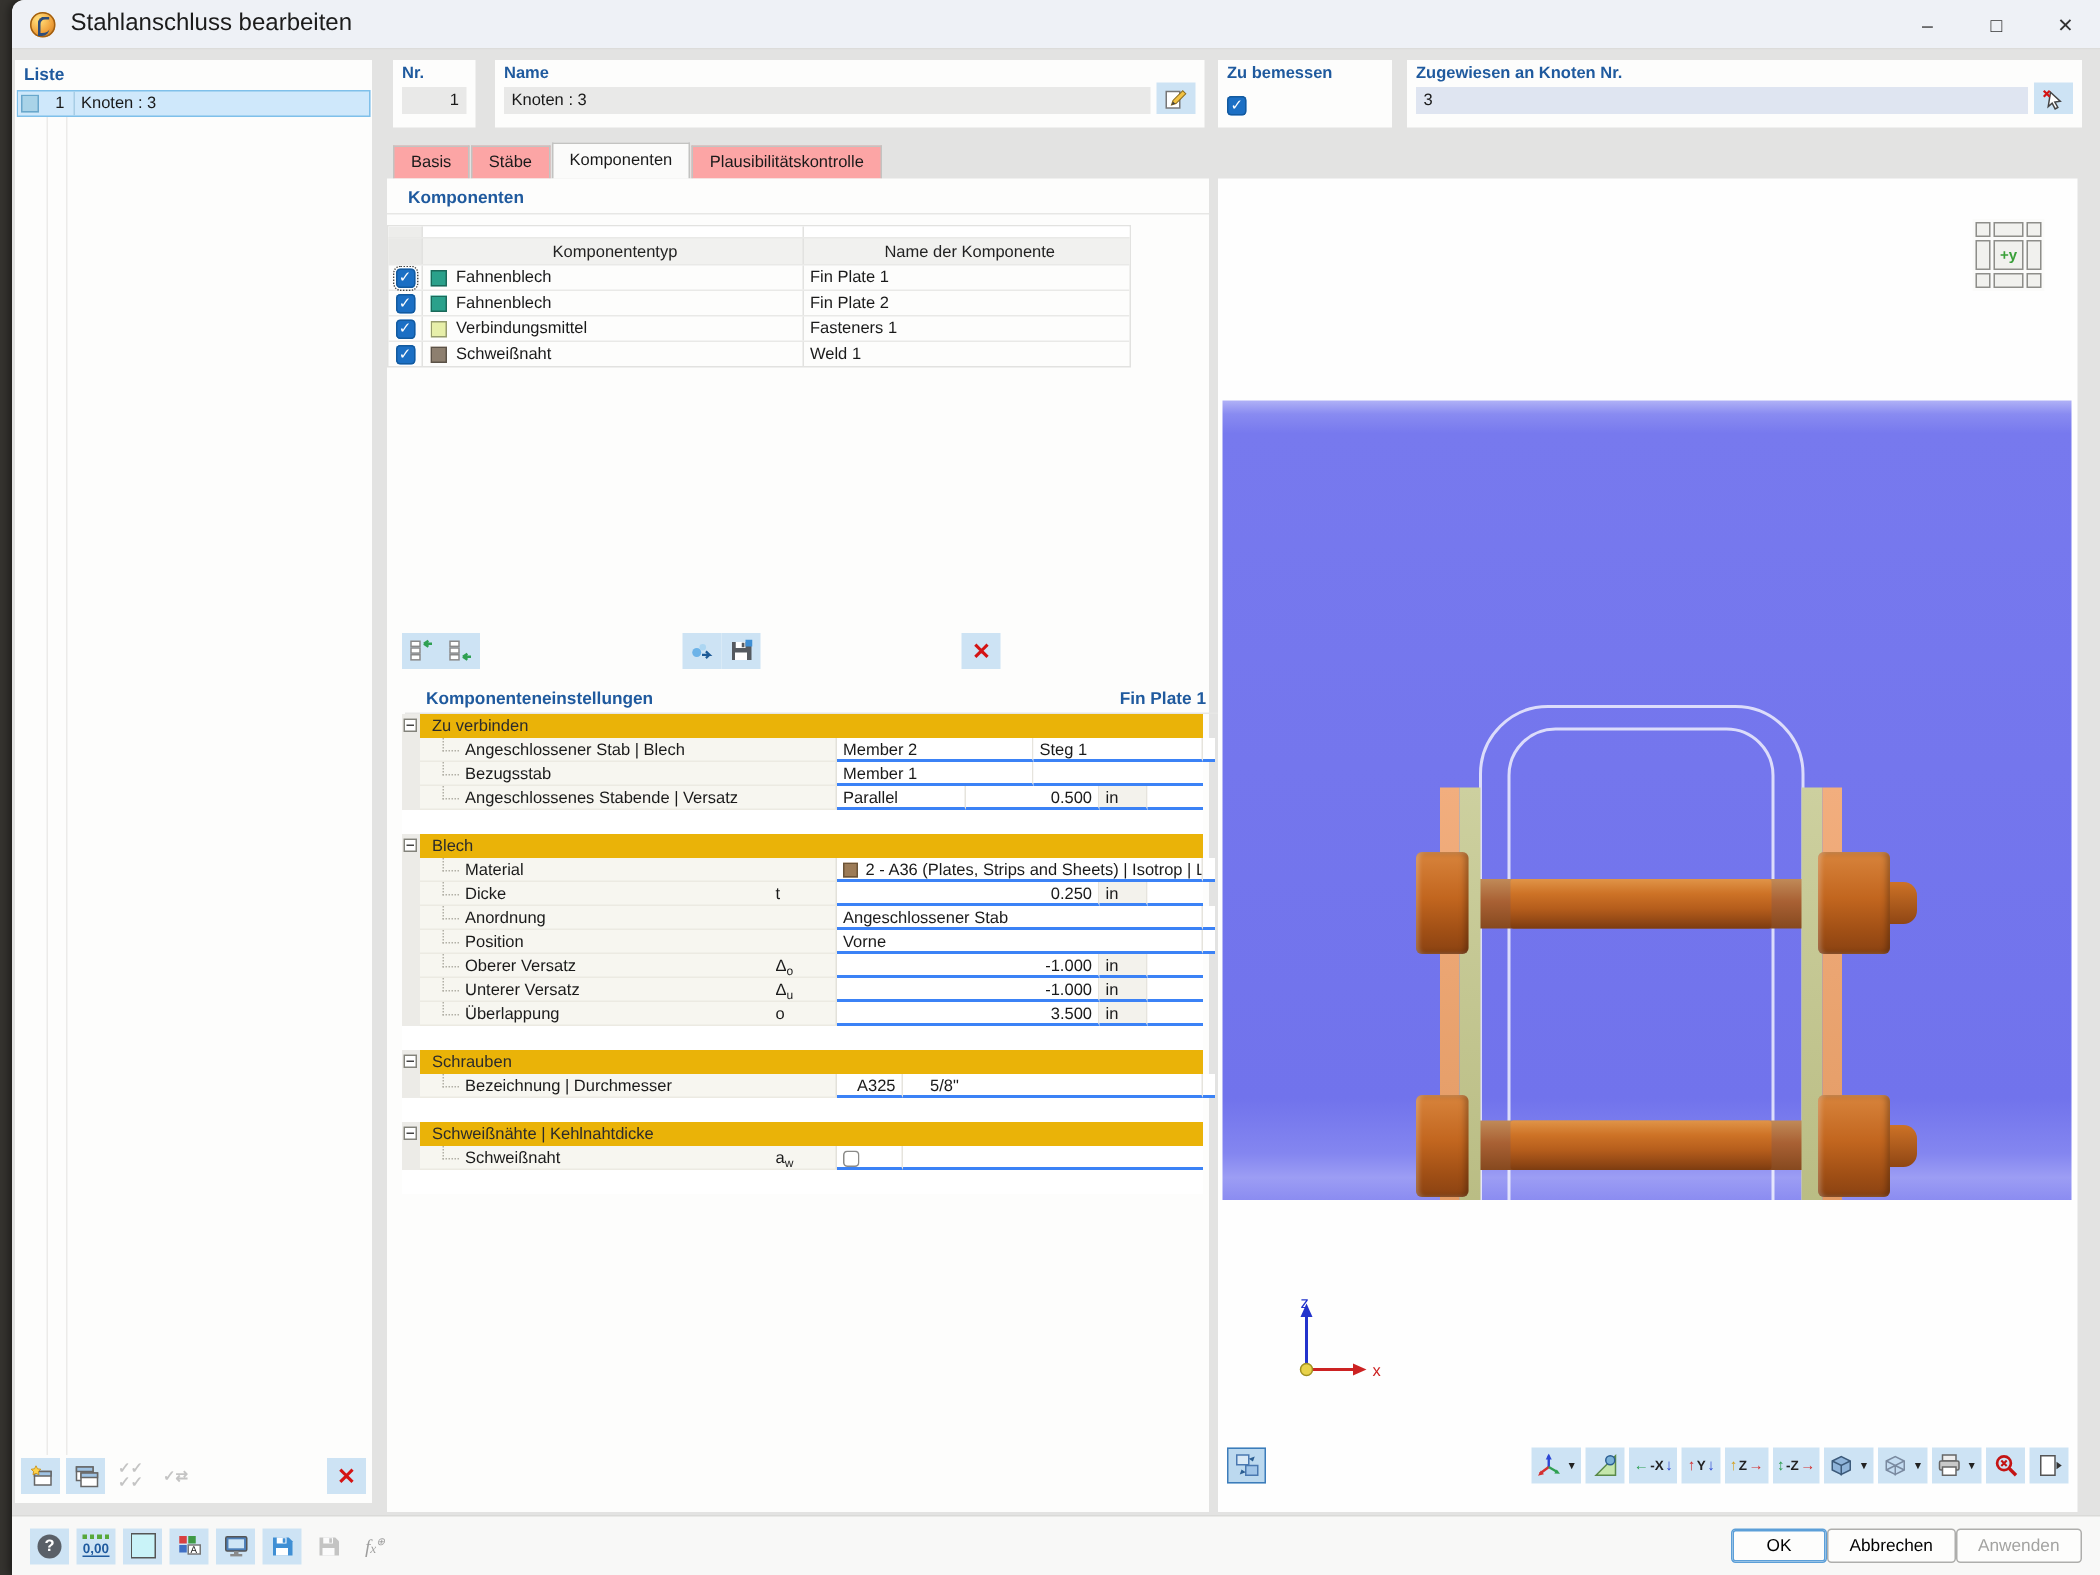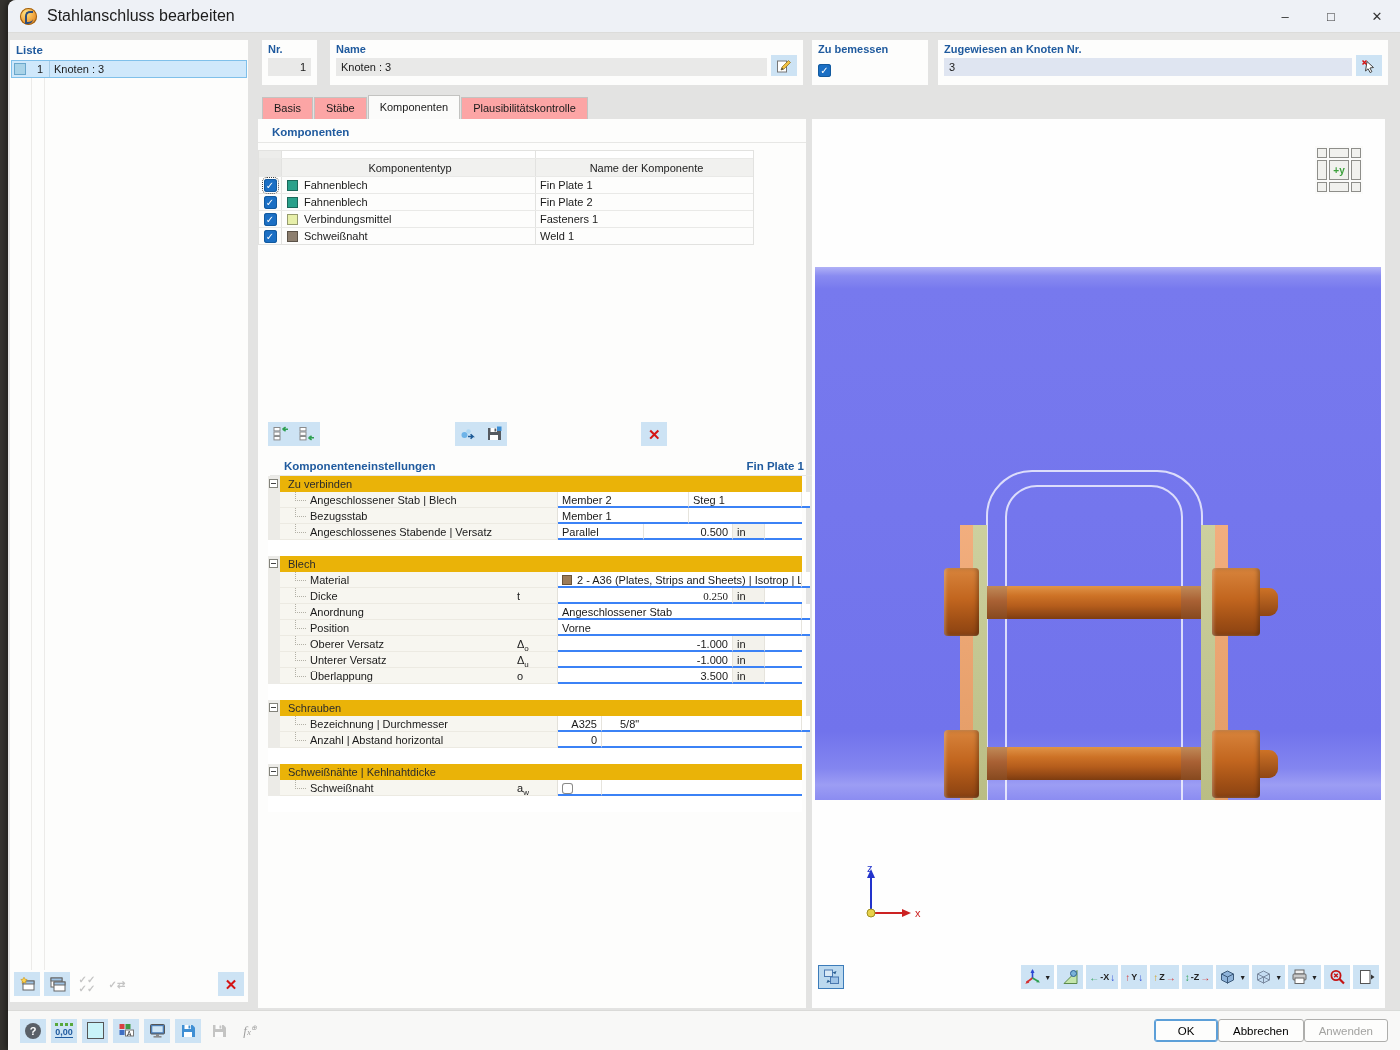--- a/index.html
+++ b/index.html
@@ -351,7 +351,7 @@
           <div class="gut"></div>
           <div class="lbl">Dicke</div>
           <div class="sym">t</div>
-          <div class="vc num" style="flex:0 0 175px;font-family:Liberation Serif, serif;">0.250</div>
+          <div class="vc num" style="flex:0 0 175px;">0.250</div>
           <div class="vc unit">in</div>
           <div class="vc fill"></div>
         </div>

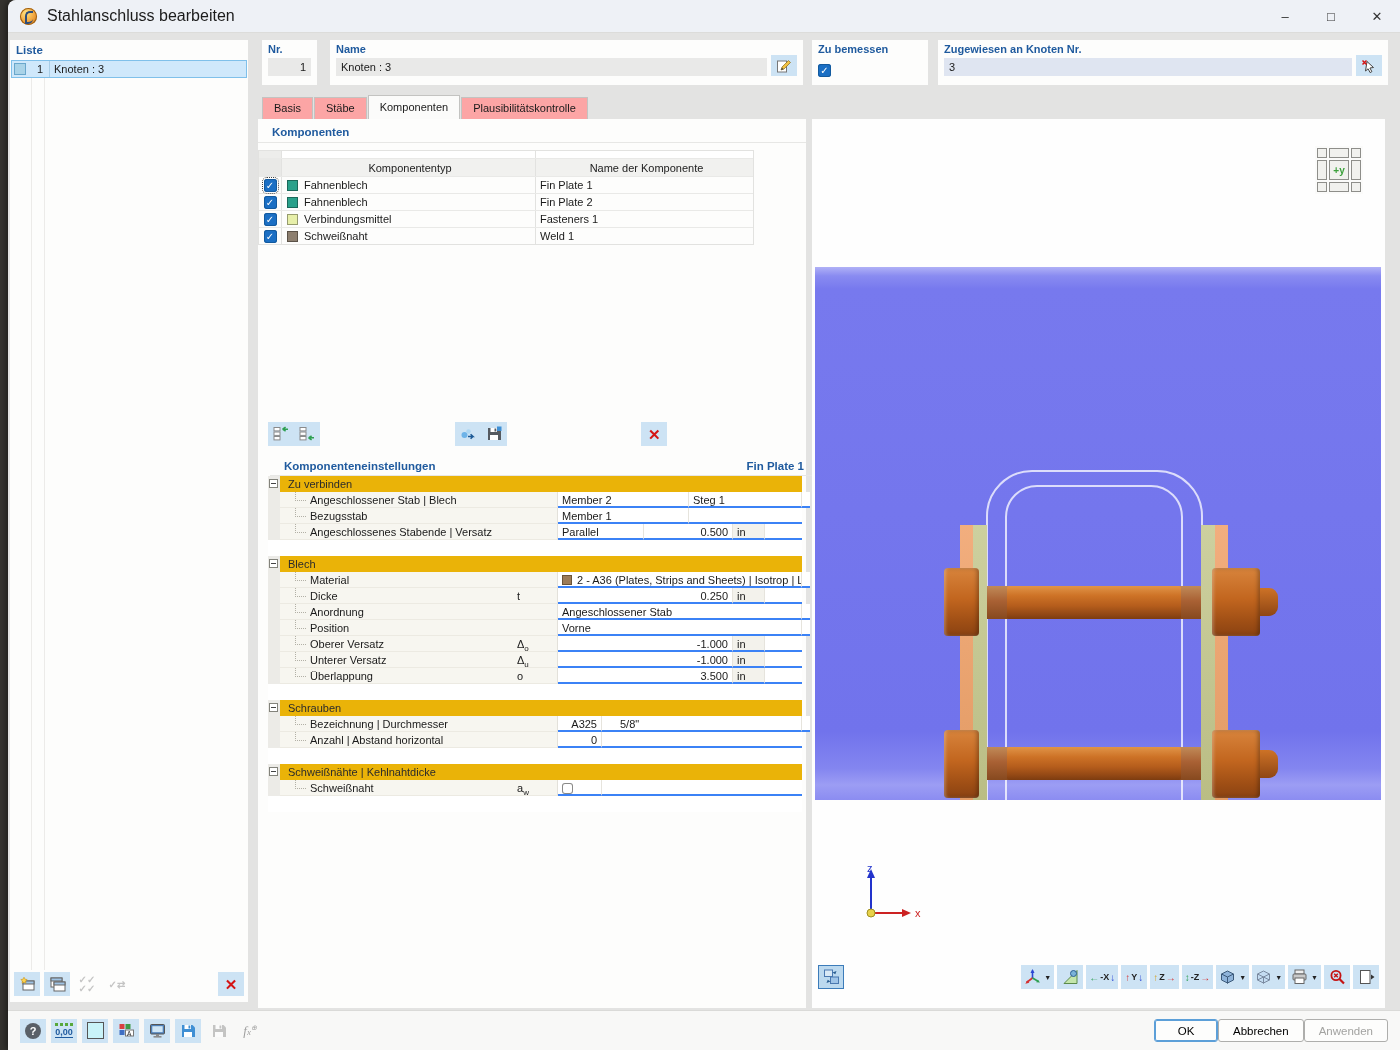--- a/index.html
+++ b/index.html
@@ -408,13 +408,6 @@
           <div class="vc " style="flex:0 0 200px;padding-left:18px;">5/8"</div>
           <div class="vc fill"></div>
         </div>
-        <div class="srow">
-          <div class="gut"></div>
-          <div class="lbl">Anzahl | Abstand horizontal</div>
-          <div class="sym"></div>
-          <div class="vc num" style="flex:0 0 44px;">0</div>
-          <div class="vc fill"></div>
-        </div>
         <div class="srow gap"></div>
         <div class="srow sec">
           <div class="gut">

